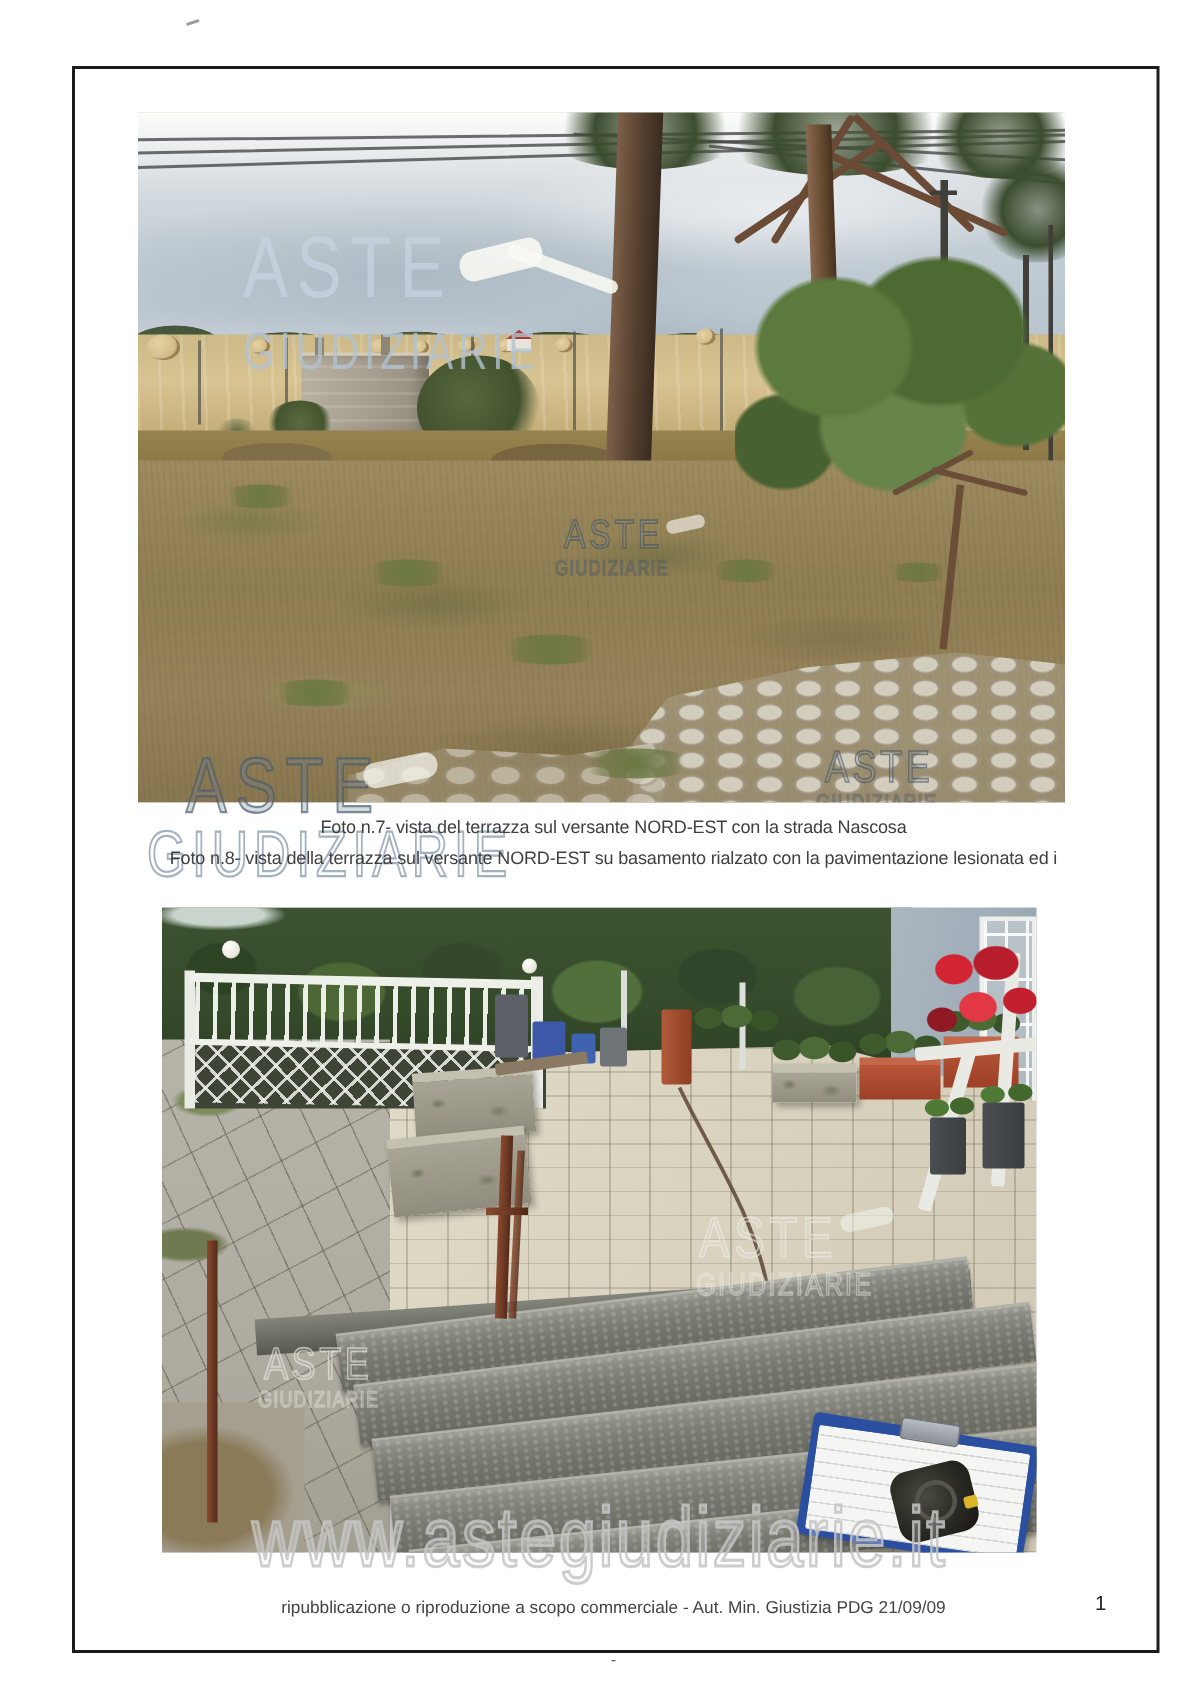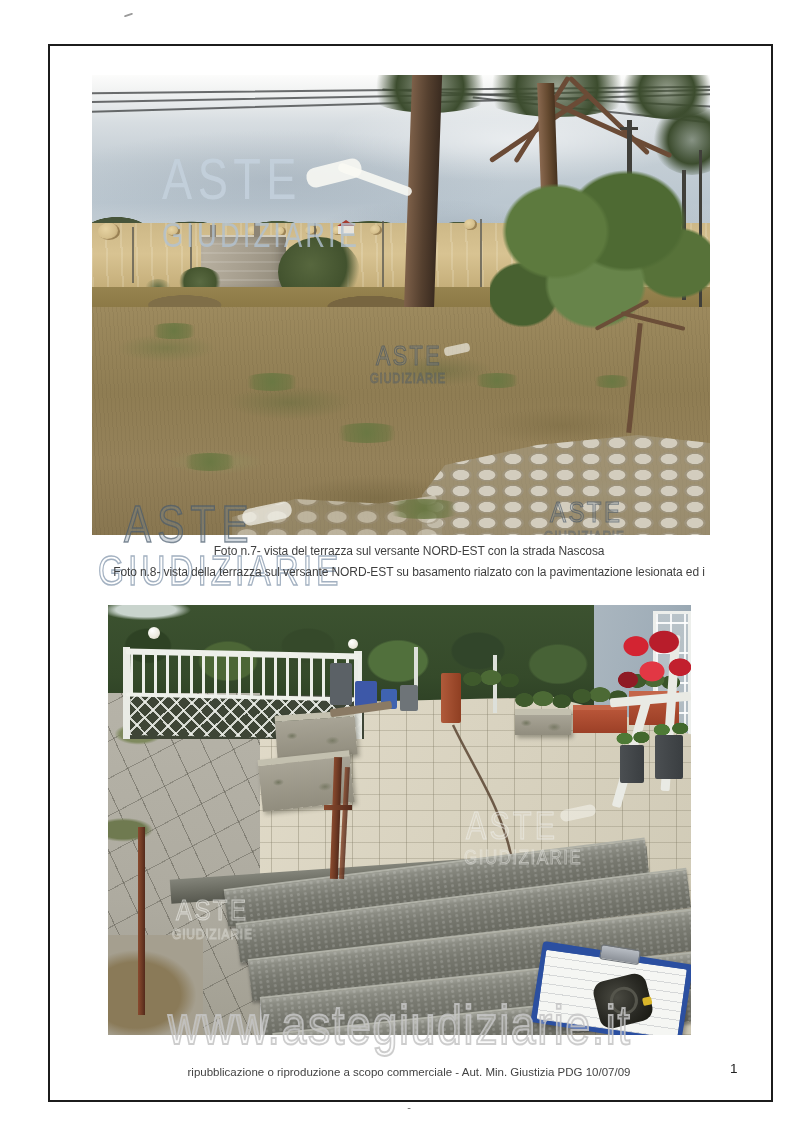--- a/index.html
+++ b/index.html
@@ -348,7 +348,7 @@
 <div class="abs wm wm-url" style="left:168px;top:992px;font-size:56px;letter-spacing:2px;transform:scaleX(0.8);z-index:16;">www.astegiudiziarie.it</div>
 
 <div class="abs footer">
-  <div>ripubblicazione o riproduzione a scopo commerciale - Aut. Min. Giustizia PDG 10/07/09</div>
+  <div>ripubblicazione o riproduzione a scopo commerciale - Aut. Min. Giustizia PDG 21/09/09</div>
 </div>
 <div class="abs footer-dash">-</div>
 <div class="abs page-number">1</div>

